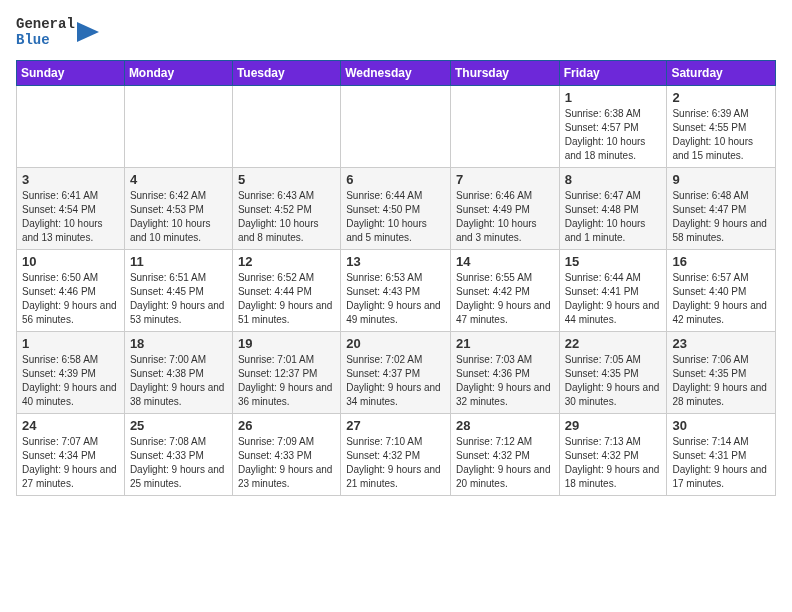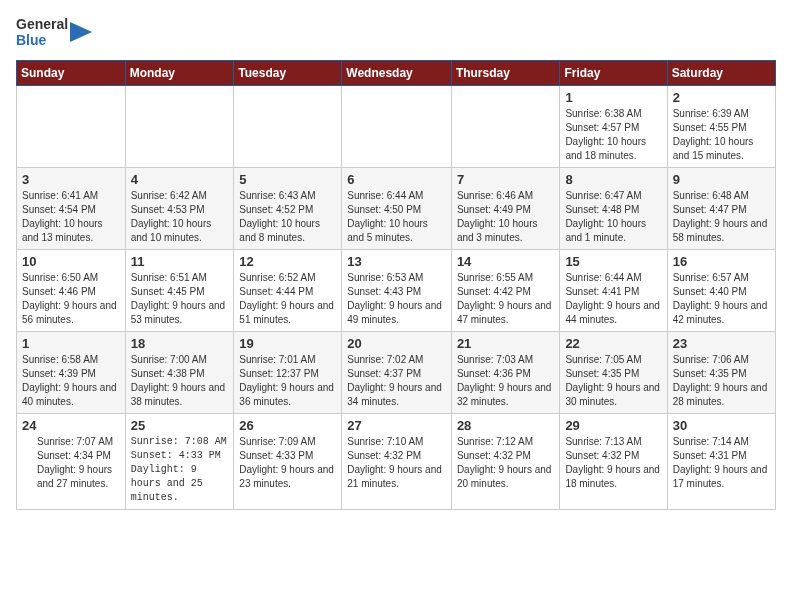--- a/index.html
+++ b/index.html
@@ -15,6 +15,7 @@
       justify-content: space-between;
       align-items: flex-end;
       margin-bottom: 12px;
+      font-family: Liberation Mono, monospace;
     }
     .logo {
       display: flex;

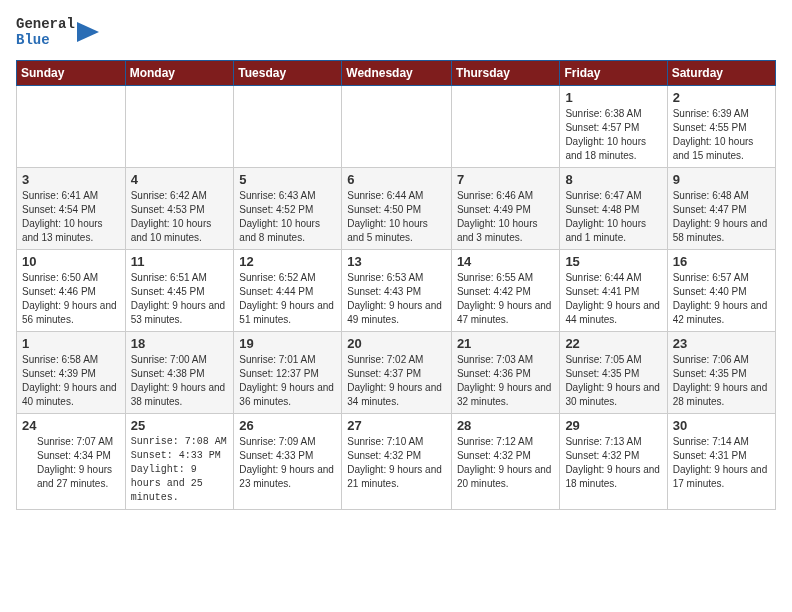--- a/index.html
+++ b/index.html
@@ -40,7 +40,7 @@
       border: 1px solid #ccc;
     }
     .calendar th {
-      background: #7f1d1d;
+      background: #6d28d9;
       color: #fff;
       font-size: 12px;
       font-weight: bold;

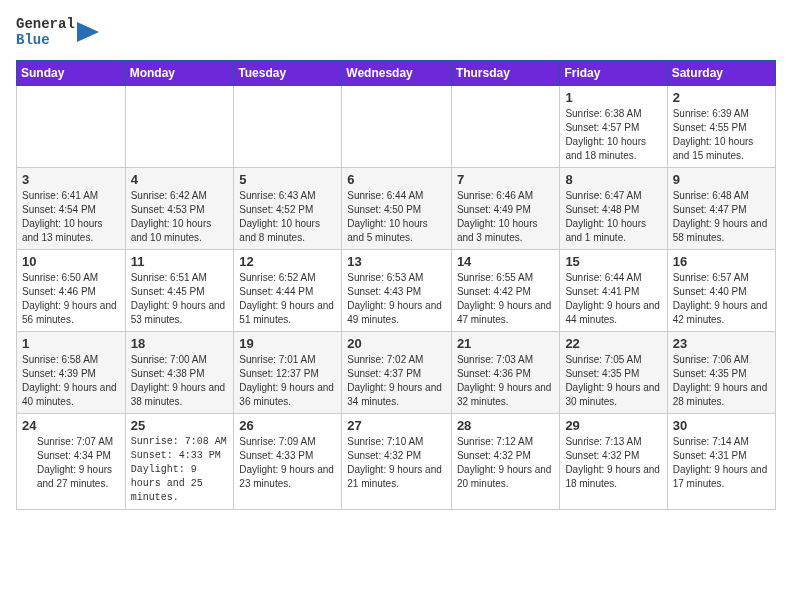--- a/index.html
+++ b/index.html
@@ -264,7 +264,7 @@
       <tr>
         <td>
           <span class="day-num">24</span>
-          <div class="day-info" style="white-space: pre-line; margin-left: 15px;">Sunrise: 7:07 AM
+          <div class="day-info" style="white-space: pre-line;">Sunrise: 7:07 AM
 Sunset: 4:34 PM
 Daylight: 9 hours and 27 minutes.</div>
         </td>

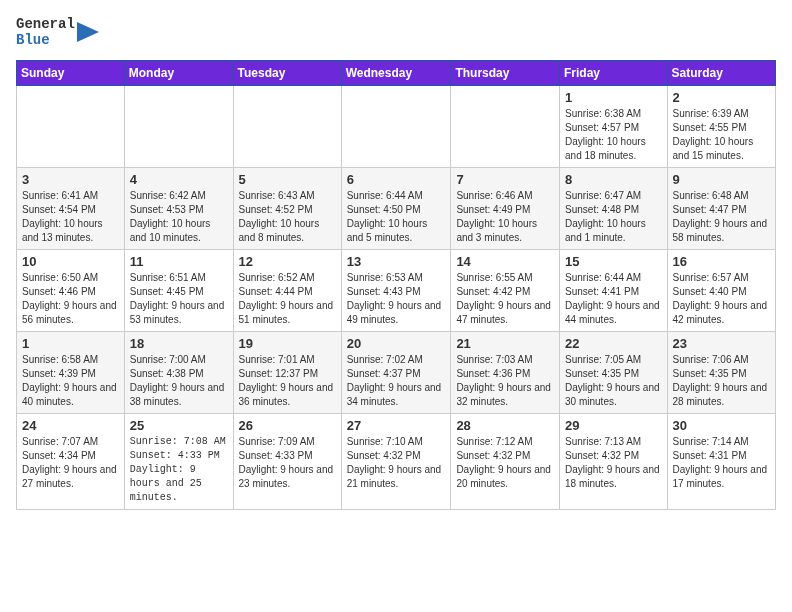--- a/index.html
+++ b/index.html
@@ -270,7 +270,7 @@
         </td>
         <td>
           <span class="day-num">25</span>
-          <div class="day-info" style="white-space: pre-line; font-family: Liberation Mono, monospace;">Sunrise: 7:08 AM
+          <div class="day-info" style="white-space: pre-line;">Sunrise: 7:08 AM
 Sunset: 4:33 PM
 Daylight: 9 hours and 25 minutes.</div>
         </td>

